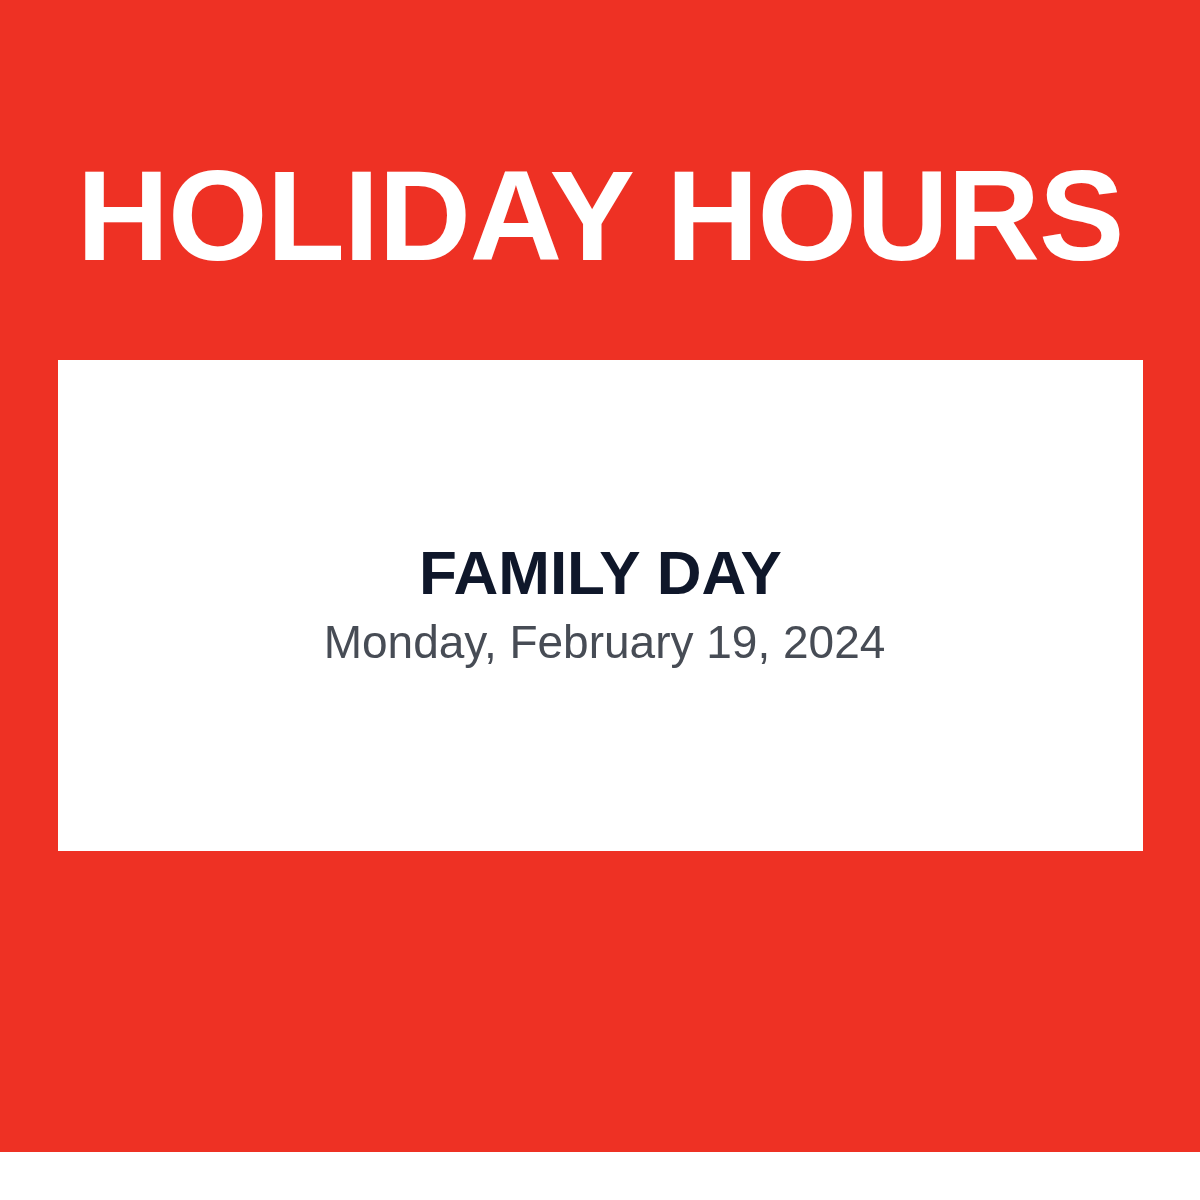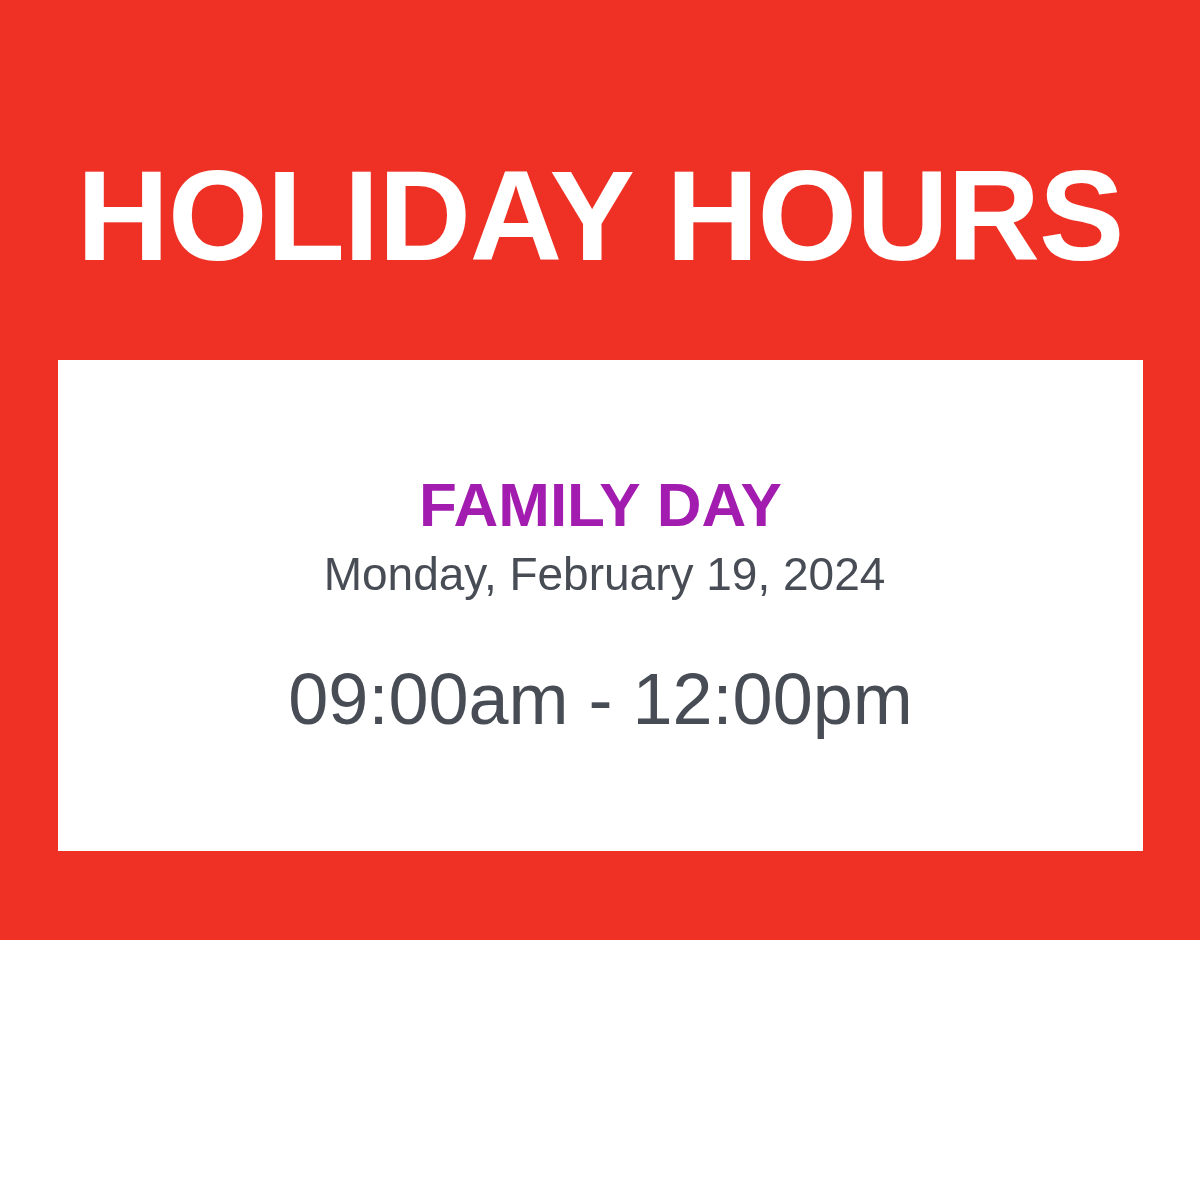--- a/index.html
+++ b/index.html
@@ -16,7 +16,7 @@
   #notice-poster {
     position: relative;
     width: 1200px;
-    height: 940px;
+    height: 1152px;
     background: #EE3124;
     box-sizing: border-box;
   }

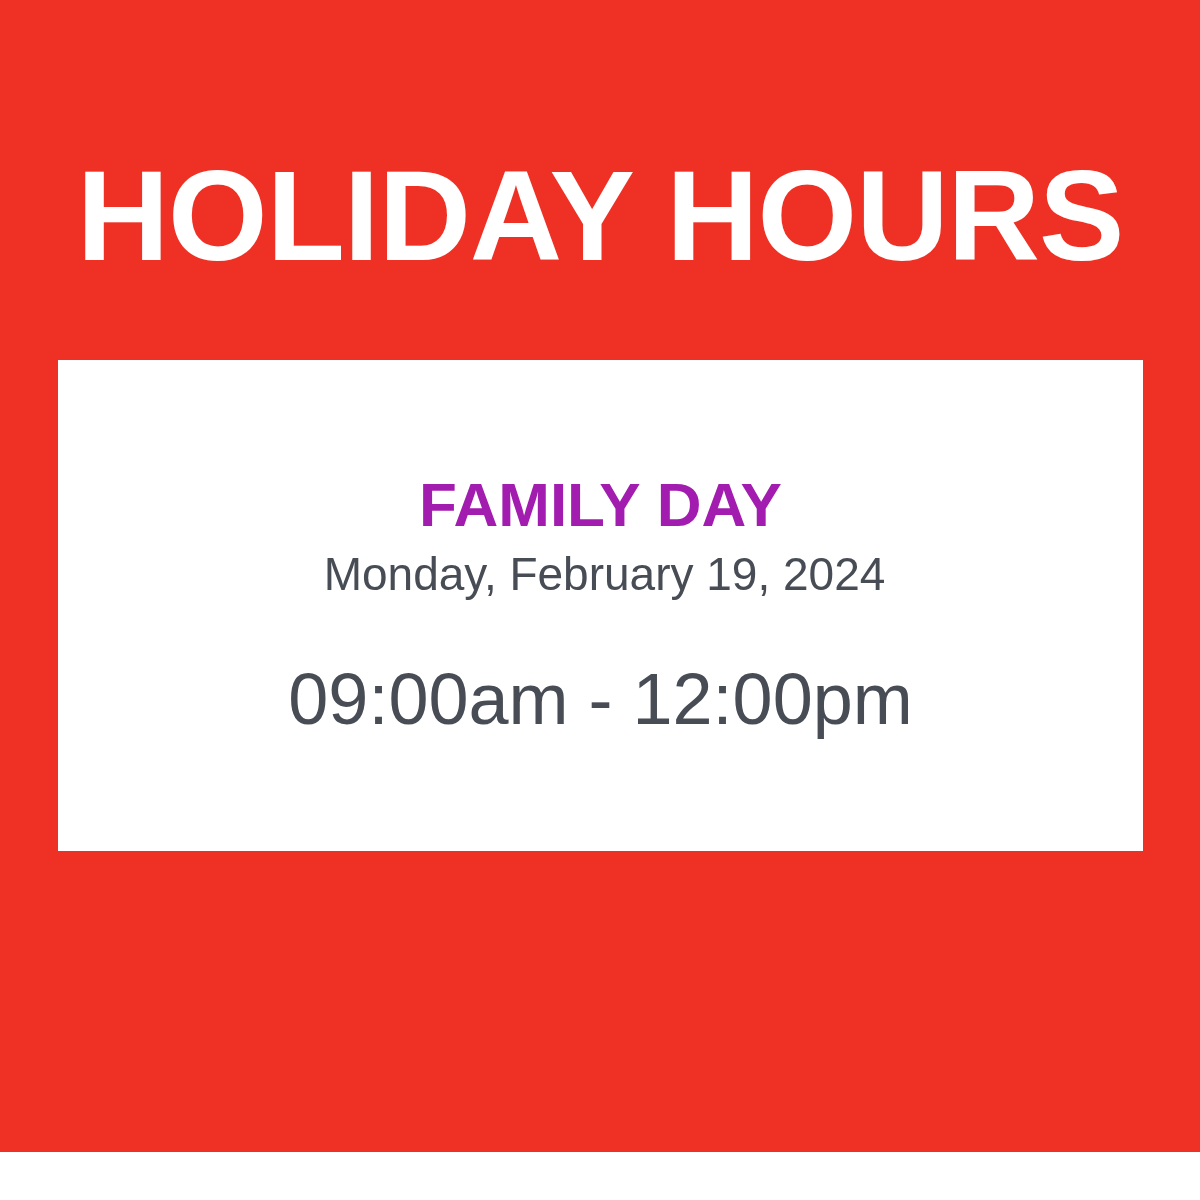--- a/index.html
+++ b/index.html
@@ -57,7 +57,7 @@
     justify-content: center;
   }
   #event-name {
-    color: #a21caf;
+    color: #0f172a;
     font-family: "Liberation Sans", sans-serif;
     font-weight: bold;
     font-size: 62px;

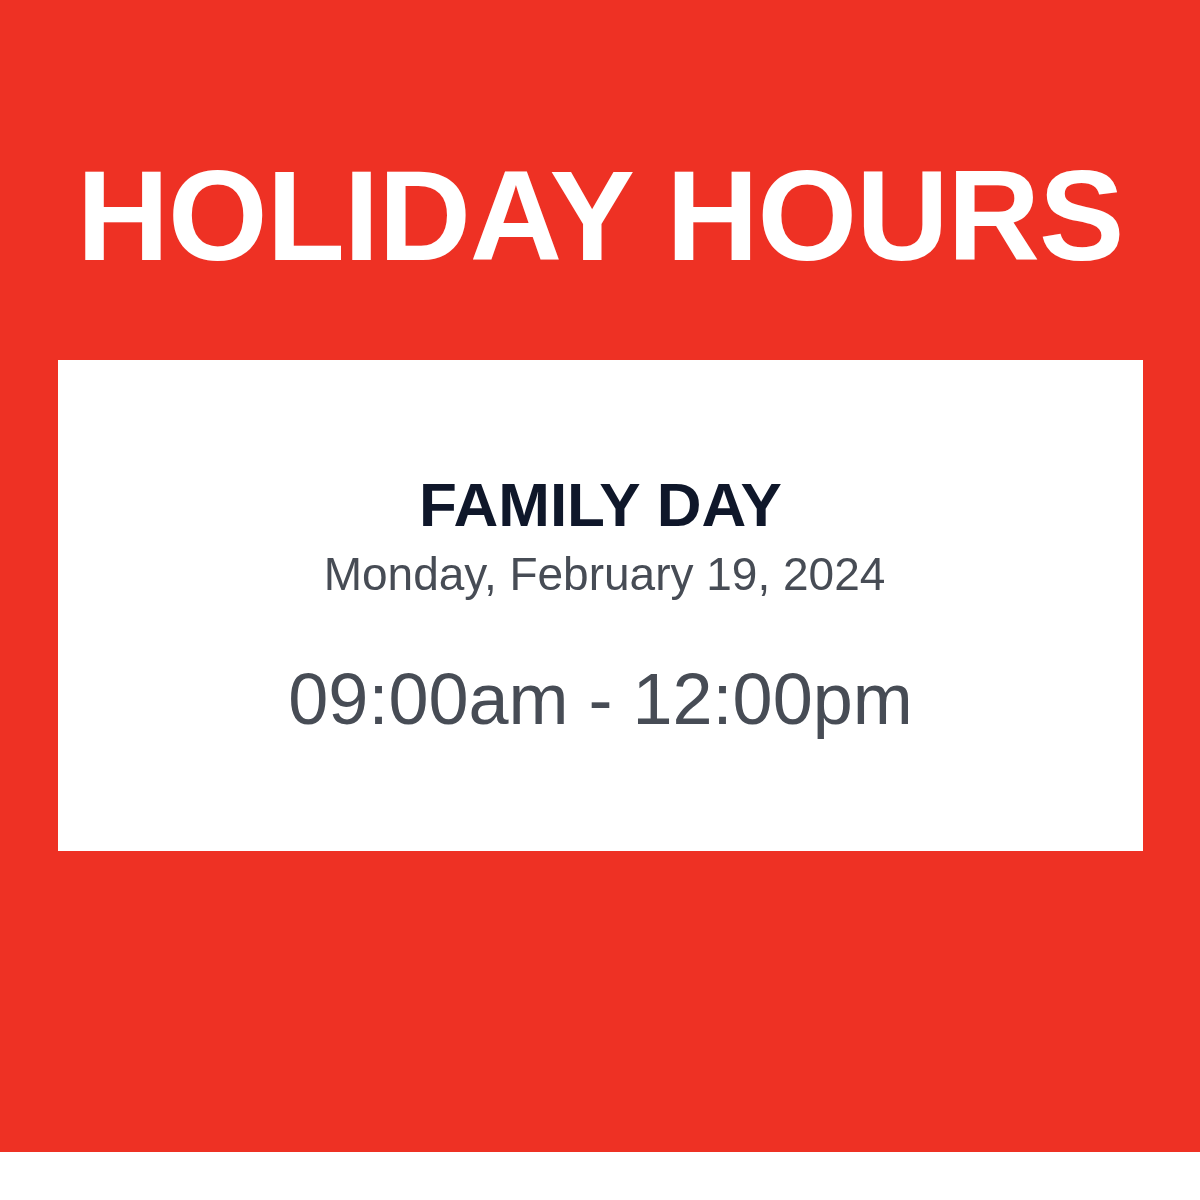--- a/index.html
+++ b/index.html
@@ -114,7 +114,6 @@
     <div id="card-inner">
       <div id="event-name">FAMILY DAY</div>
       <div id="event-date">Monday, February 19, 2024</div>
-      <div id="event-hours">09:00am - 12:00pm</div>
     </div>
   </div>
 

